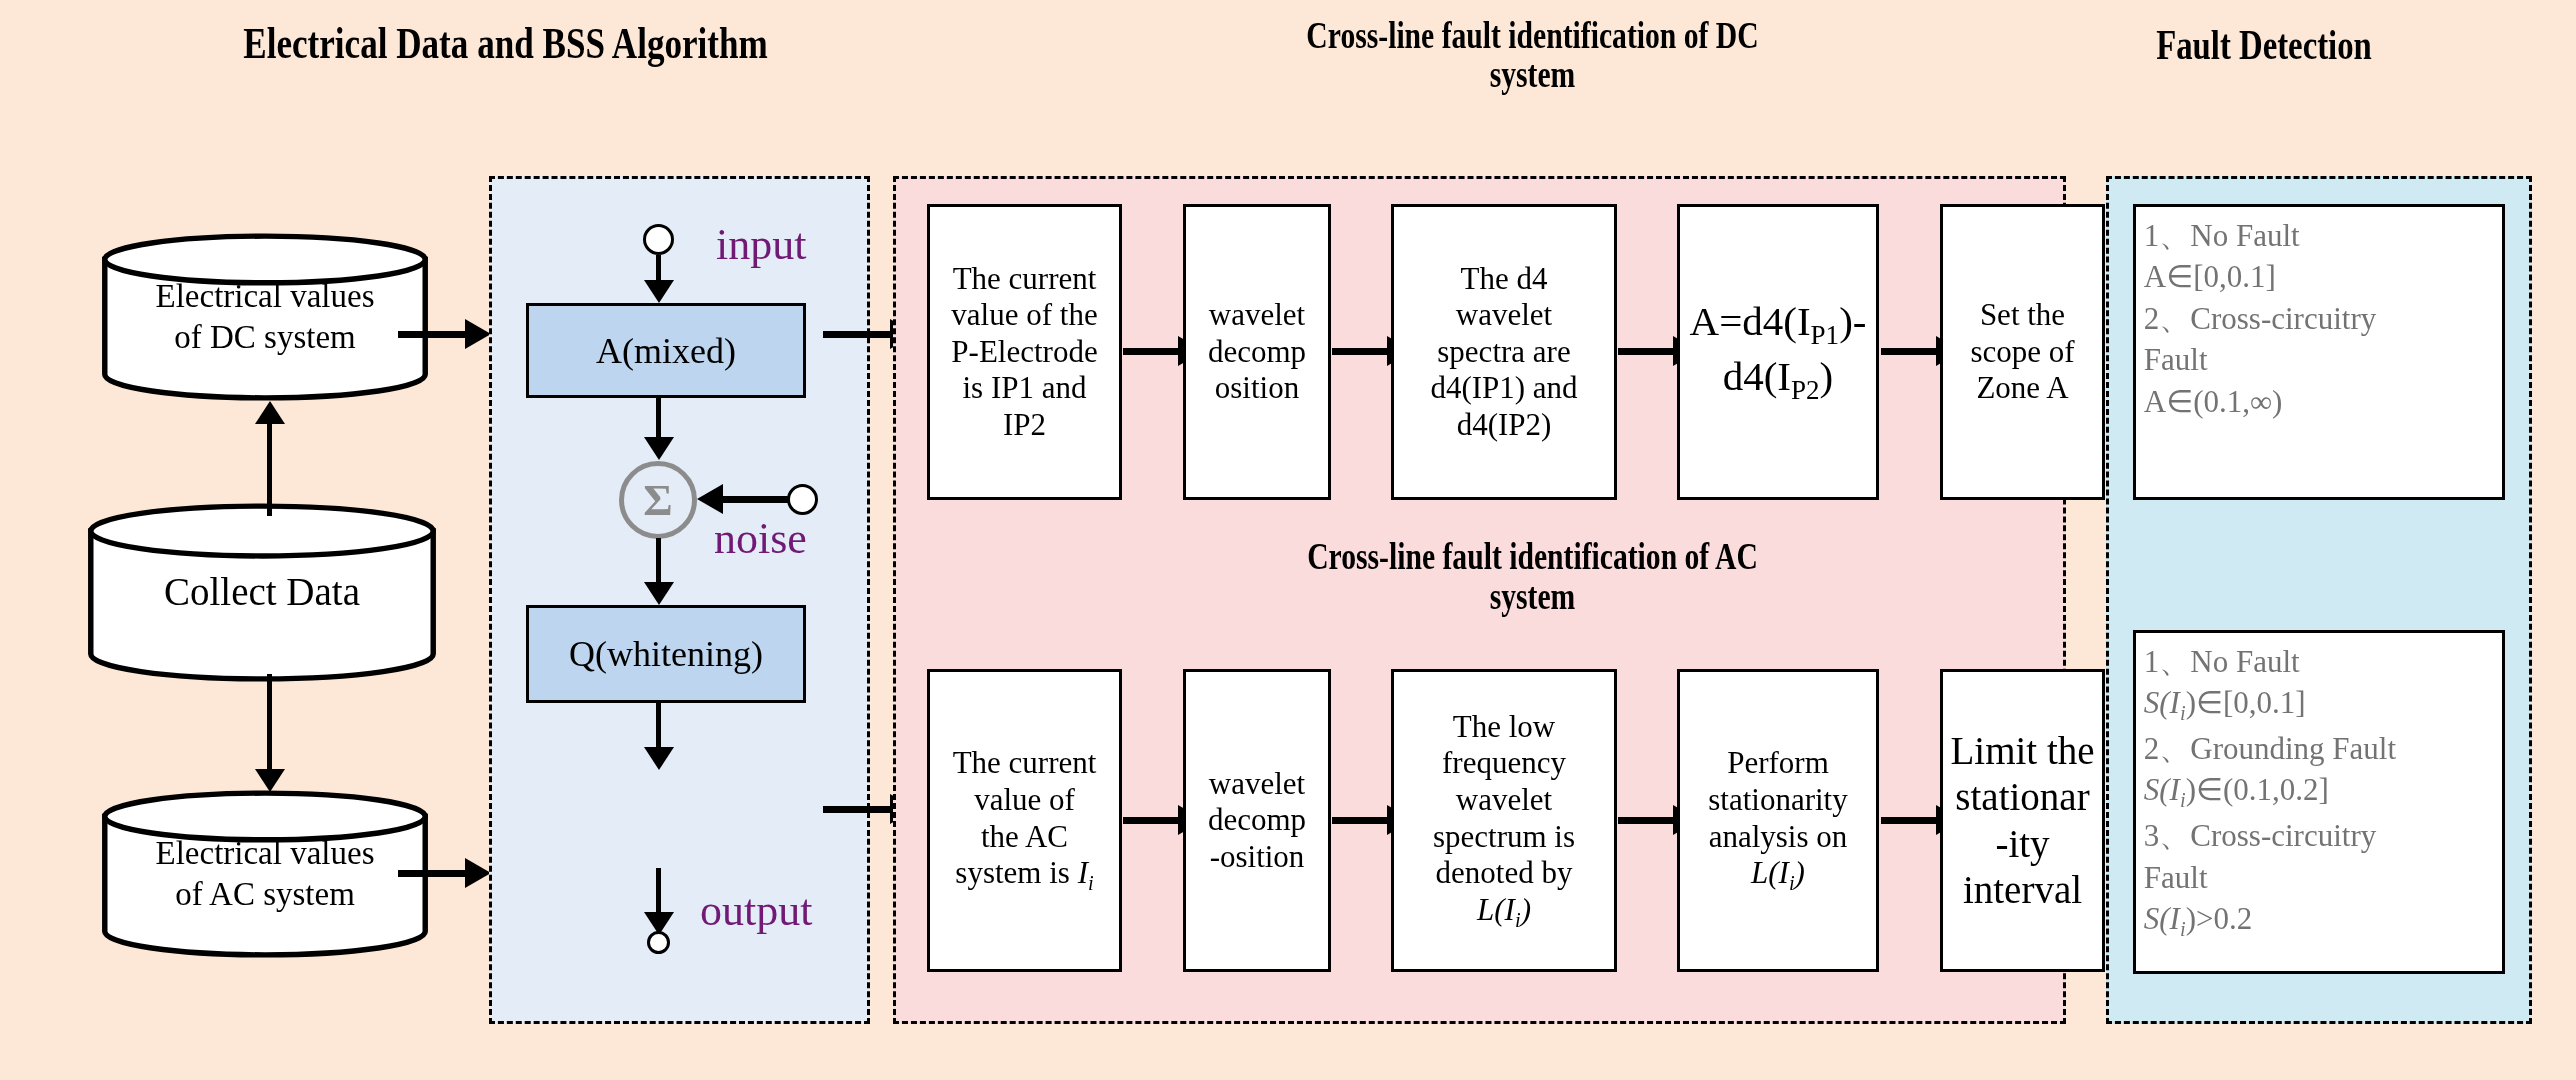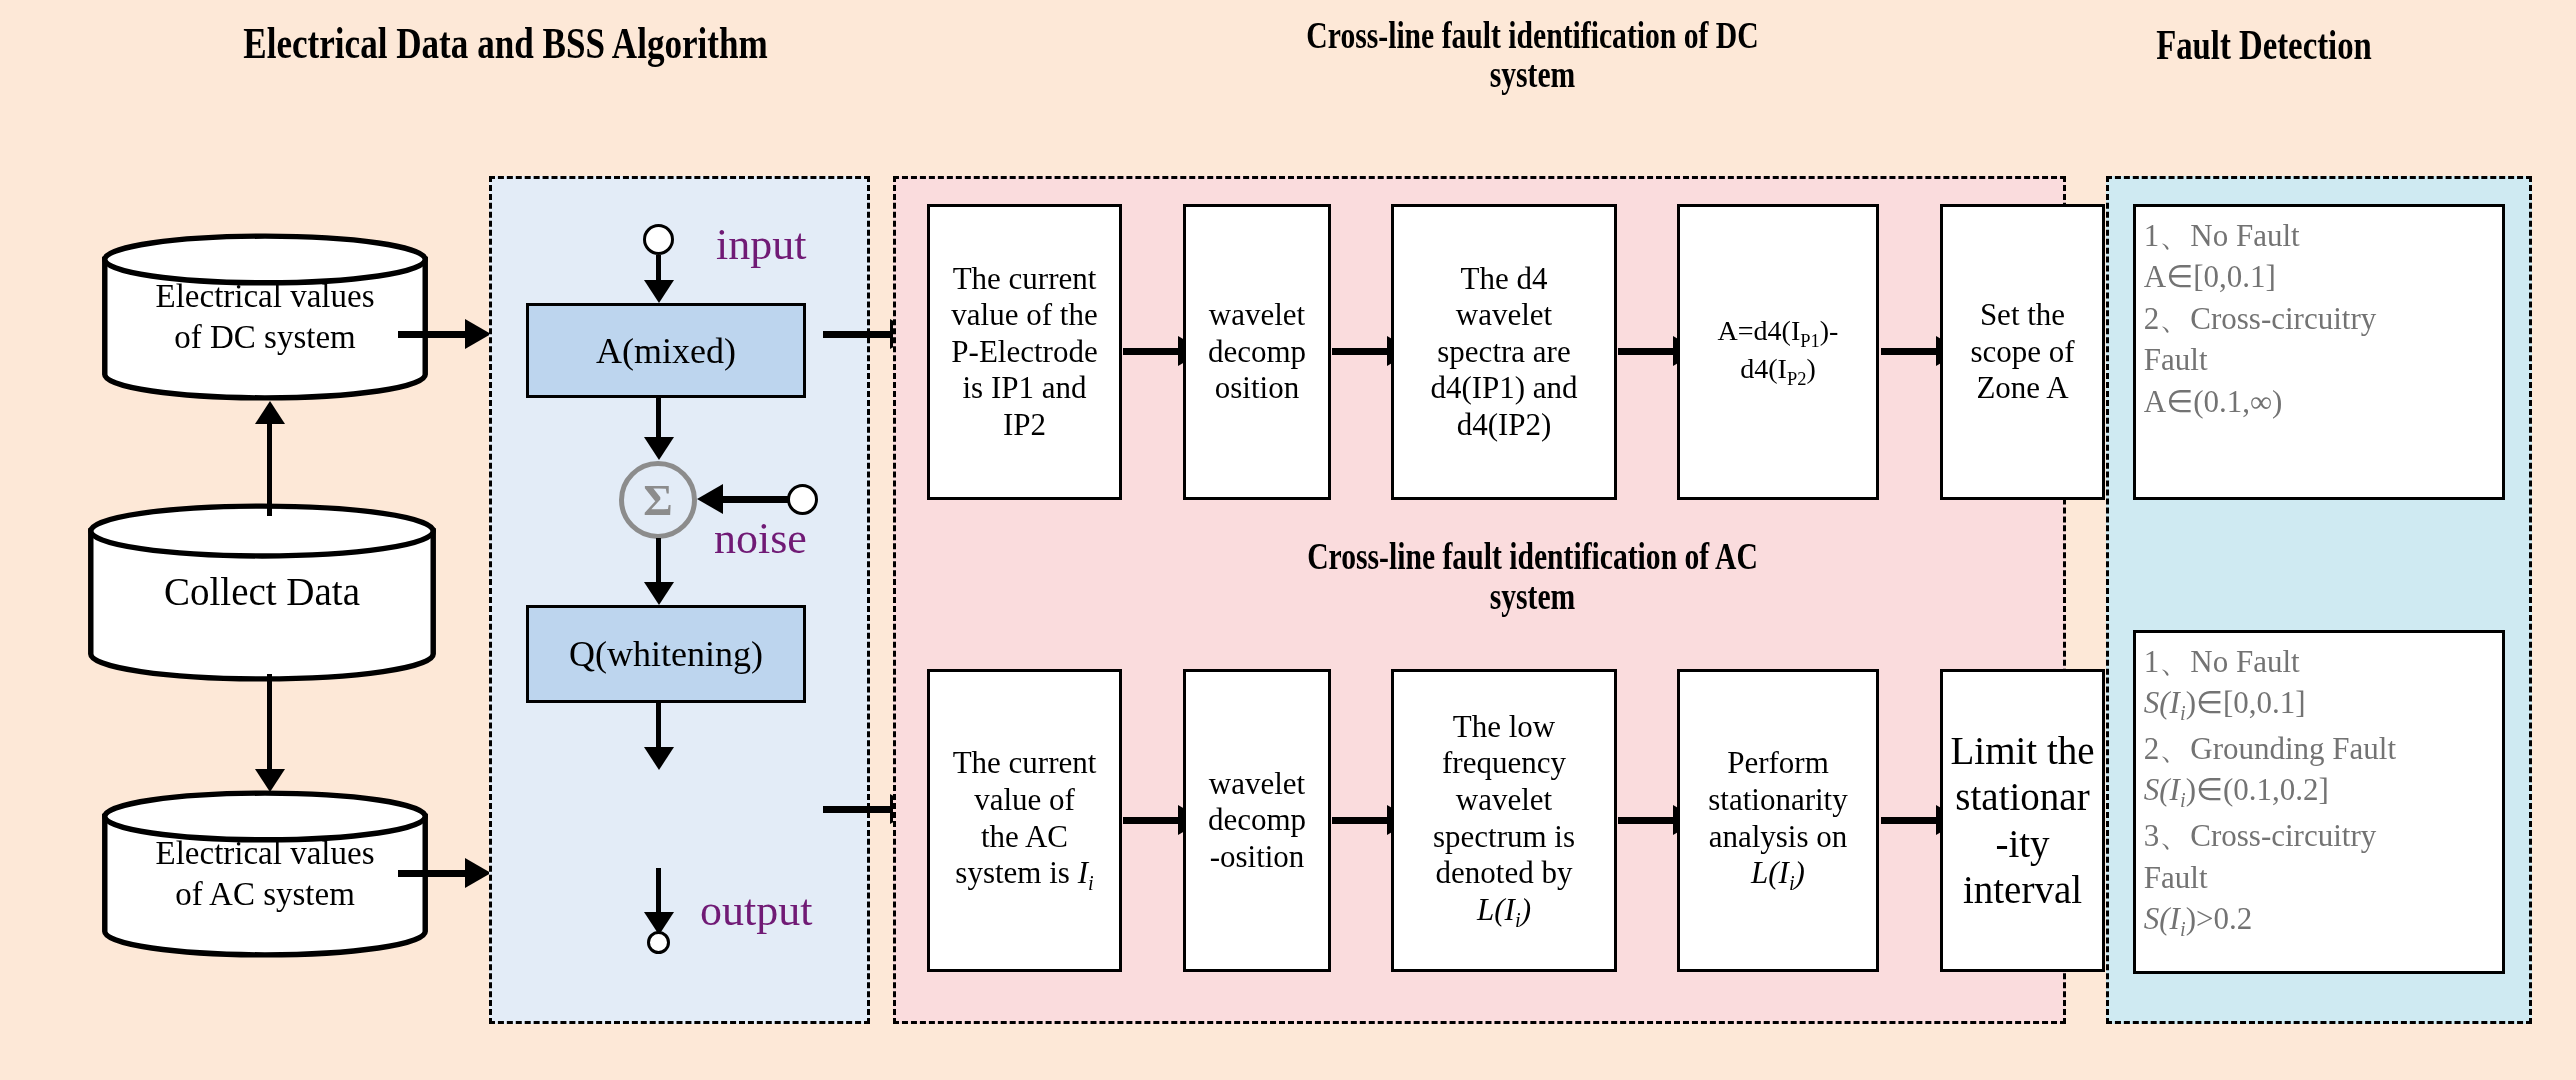--- a/index.html
+++ b/index.html
@@ -231,7 +231,7 @@
       <div class="head"></div>
   </div>
 
-  <div class="pbox" style="left:1677px;top:204px;width:202px;height:296px;font-size:28px;">
+  <div class="pbox" style="left:1677px;top:204px;width:202px;height:296px;font-size:41px;">
     <span>
       <span>A=d4(I</span><sub>P1</sub><span>)-</span><br>
       <span>d4(I</span><sub>P2</sub><span>)</span>

